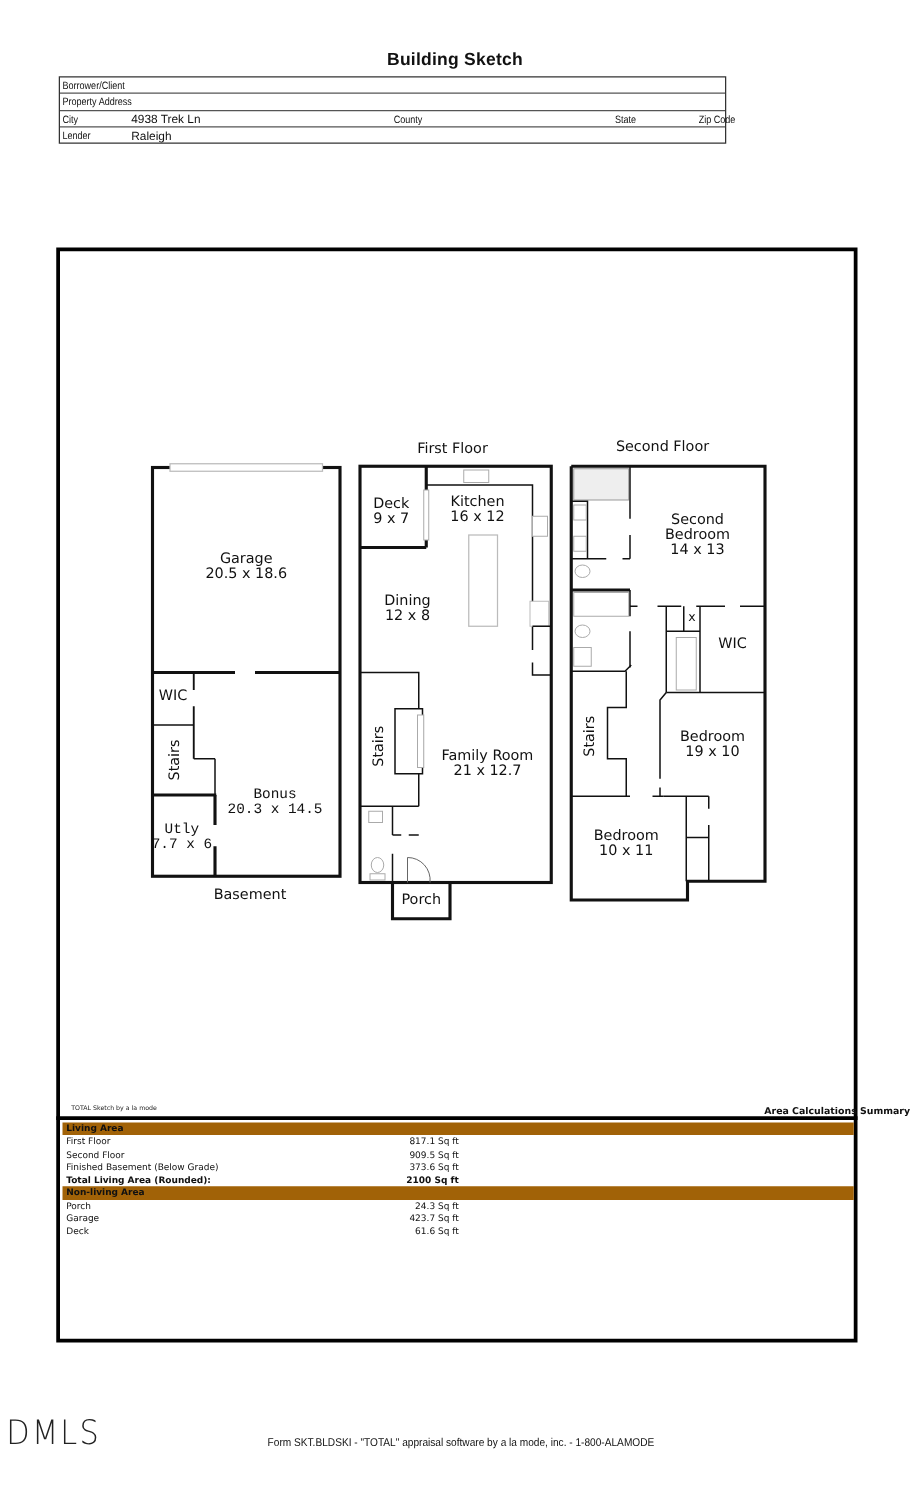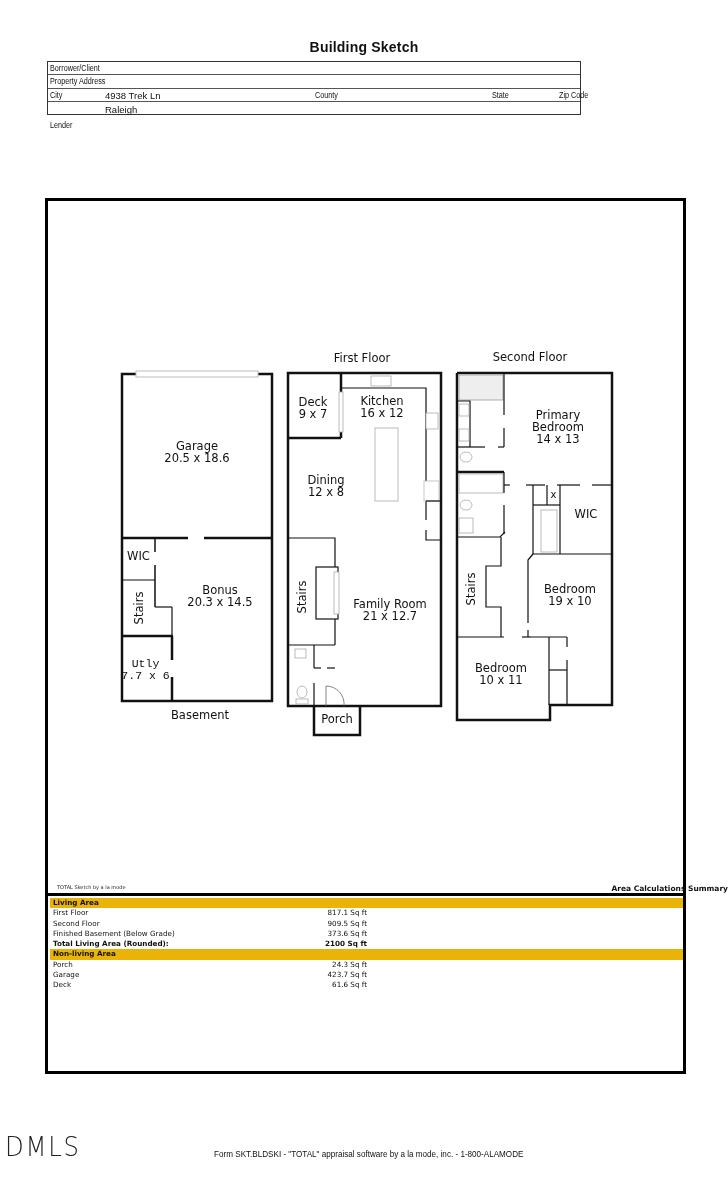--- a/index.html
+++ b/index.html
@@ -7,7 +7,7 @@
   .title{position:absolute;left:0;width:728px;top:39px;text-align:center;font-family:"Liberation Sans",sans-serif;font-weight:bold;font-size:14px;letter-spacing:0.2px;}
   .hdr{position:absolute;left:47px;top:61px;width:534px;height:54px;border:1px solid #333;box-sizing:border-box;font-family:"Liberation Sans",sans-serif;}
   .hdr .row{position:relative;height:13.25px;border-bottom:1px solid #555;box-sizing:border-box;}
-  .hdr .row:last-child{border-bottom:none;margin-top:17px;}
+  .hdr .row:last-child{border-bottom:none;}
   .hdr .lbl{position:absolute;top:0;font-size:8.5px;line-height:12px;transform:scaleX(0.85);transform-origin:left;white-space:nowrap;}
   .hdr .val{position:absolute;top:15px;font-size:9.5px;line-height:12px;white-space:nowrap;}
   .frame{position:absolute;left:45px;top:198px;width:641px;height:876px;border:3px solid #000;box-sizing:border-box;}

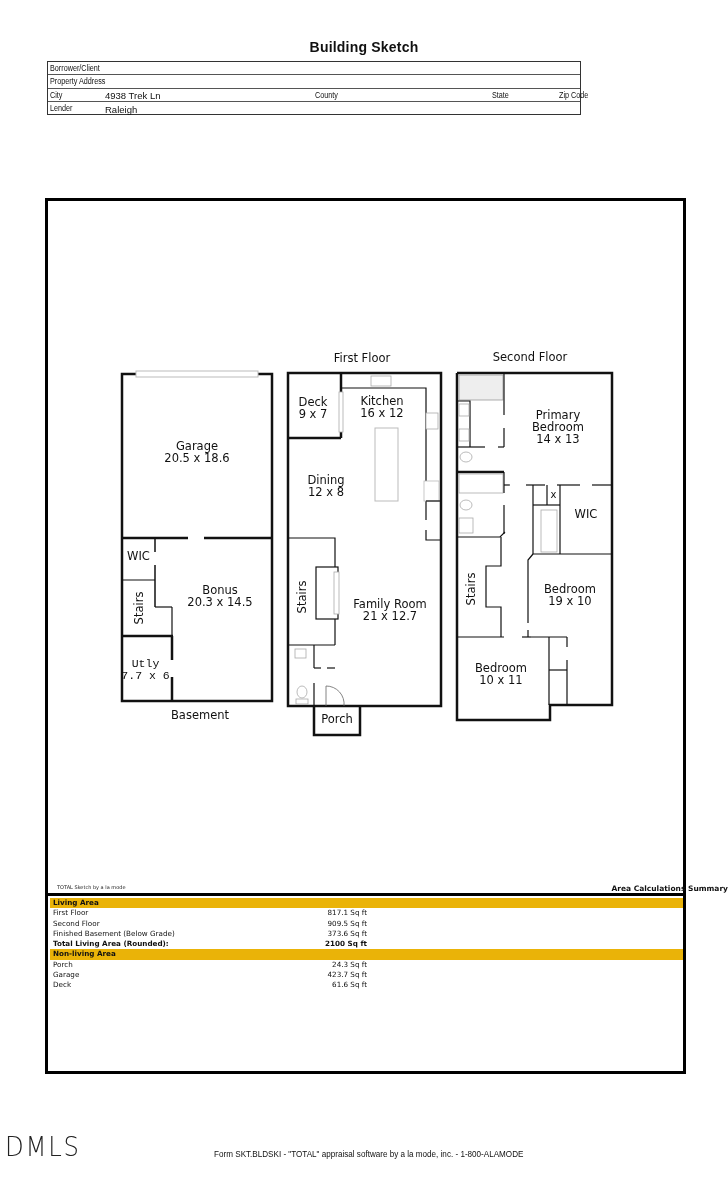--- a/index.html
+++ b/index.html
@@ -201,7 +201,7 @@
 <div class="rl" style="left:314px;top:713px;width:46px;">Porch</div>
 
 <div class="rl" style="left:523px;top:409px;width:70px;">
-  <div>Primary</div>
+  <div>Second</div>
   <div>Bedroom</div>
   <div>14 x 13</div>
 </div>

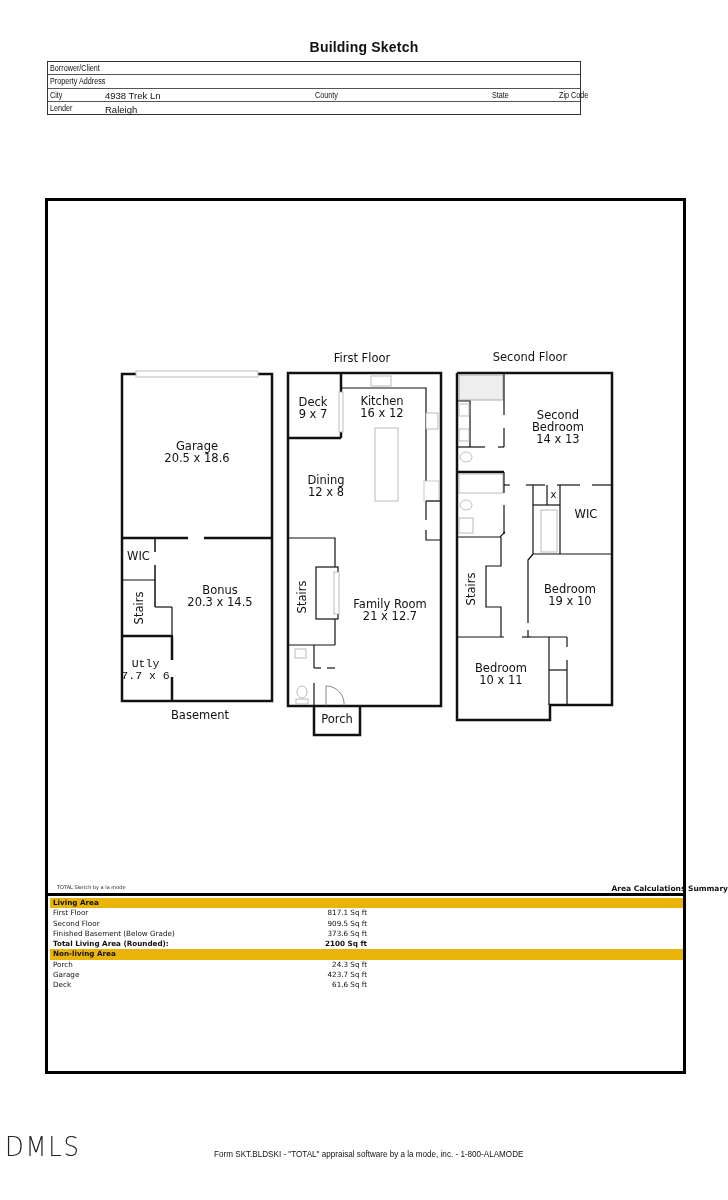--- a/index.html
+++ b/index.html
@@ -172,7 +172,7 @@
 </div>
 <div class="rl" style="left:122px;top:550px;width:33px;">WIC</div>
 <div class="vert" style="left:122px;top:601px;width:34px;text-align:center;">Stairs</div>
-<div class="rl" style="left:180px;top:584px;width:80px;">
+<div class="rl" style="left:180px;top:630px;width:80px;font-family:Liberation Mono, monospace;">
   <div>Bonus</div>
   <div>20.3 x 14.5</div>
 </div>

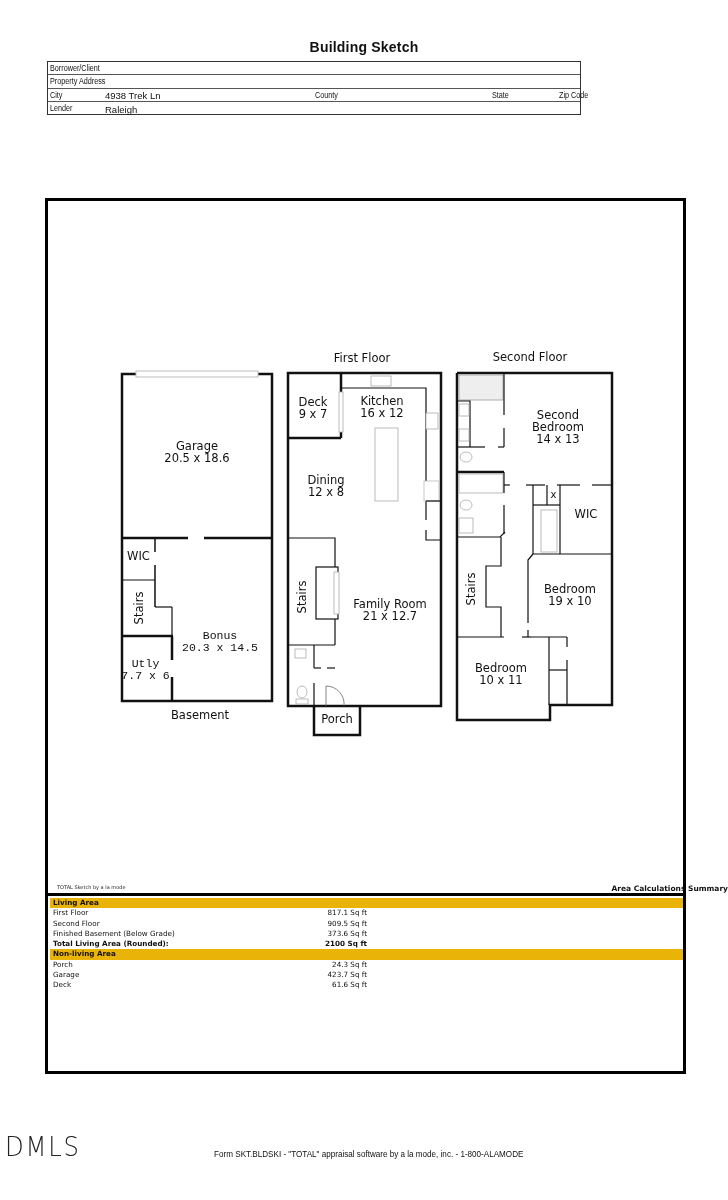--- a/index.html
+++ b/index.html
@@ -19,7 +19,7 @@
   .acs-title{position:absolute;left:0;width:728px;top:884px;text-align:right;font-size:7.5px;font-weight:bold;font-family:"DejaVu Sans",sans-serif;}
   .acs{position:absolute;left:50px;top:898px;width:633px;font-size:7.2px;font-family:"DejaVu Sans",sans-serif;}
   .acs .r{position:relative;height:10.3px;line-height:10.3px;}
-  .acs .r.band{background:#eab308;font-weight:bold;}
+  .acs .r.band{background:#a16207;font-weight:bold;}
   .acs .r.bold{font-weight:bold;}
   .acs .k{position:absolute;left:3px;}
   .acs .v{position:absolute;right:316px;text-align:right;}

